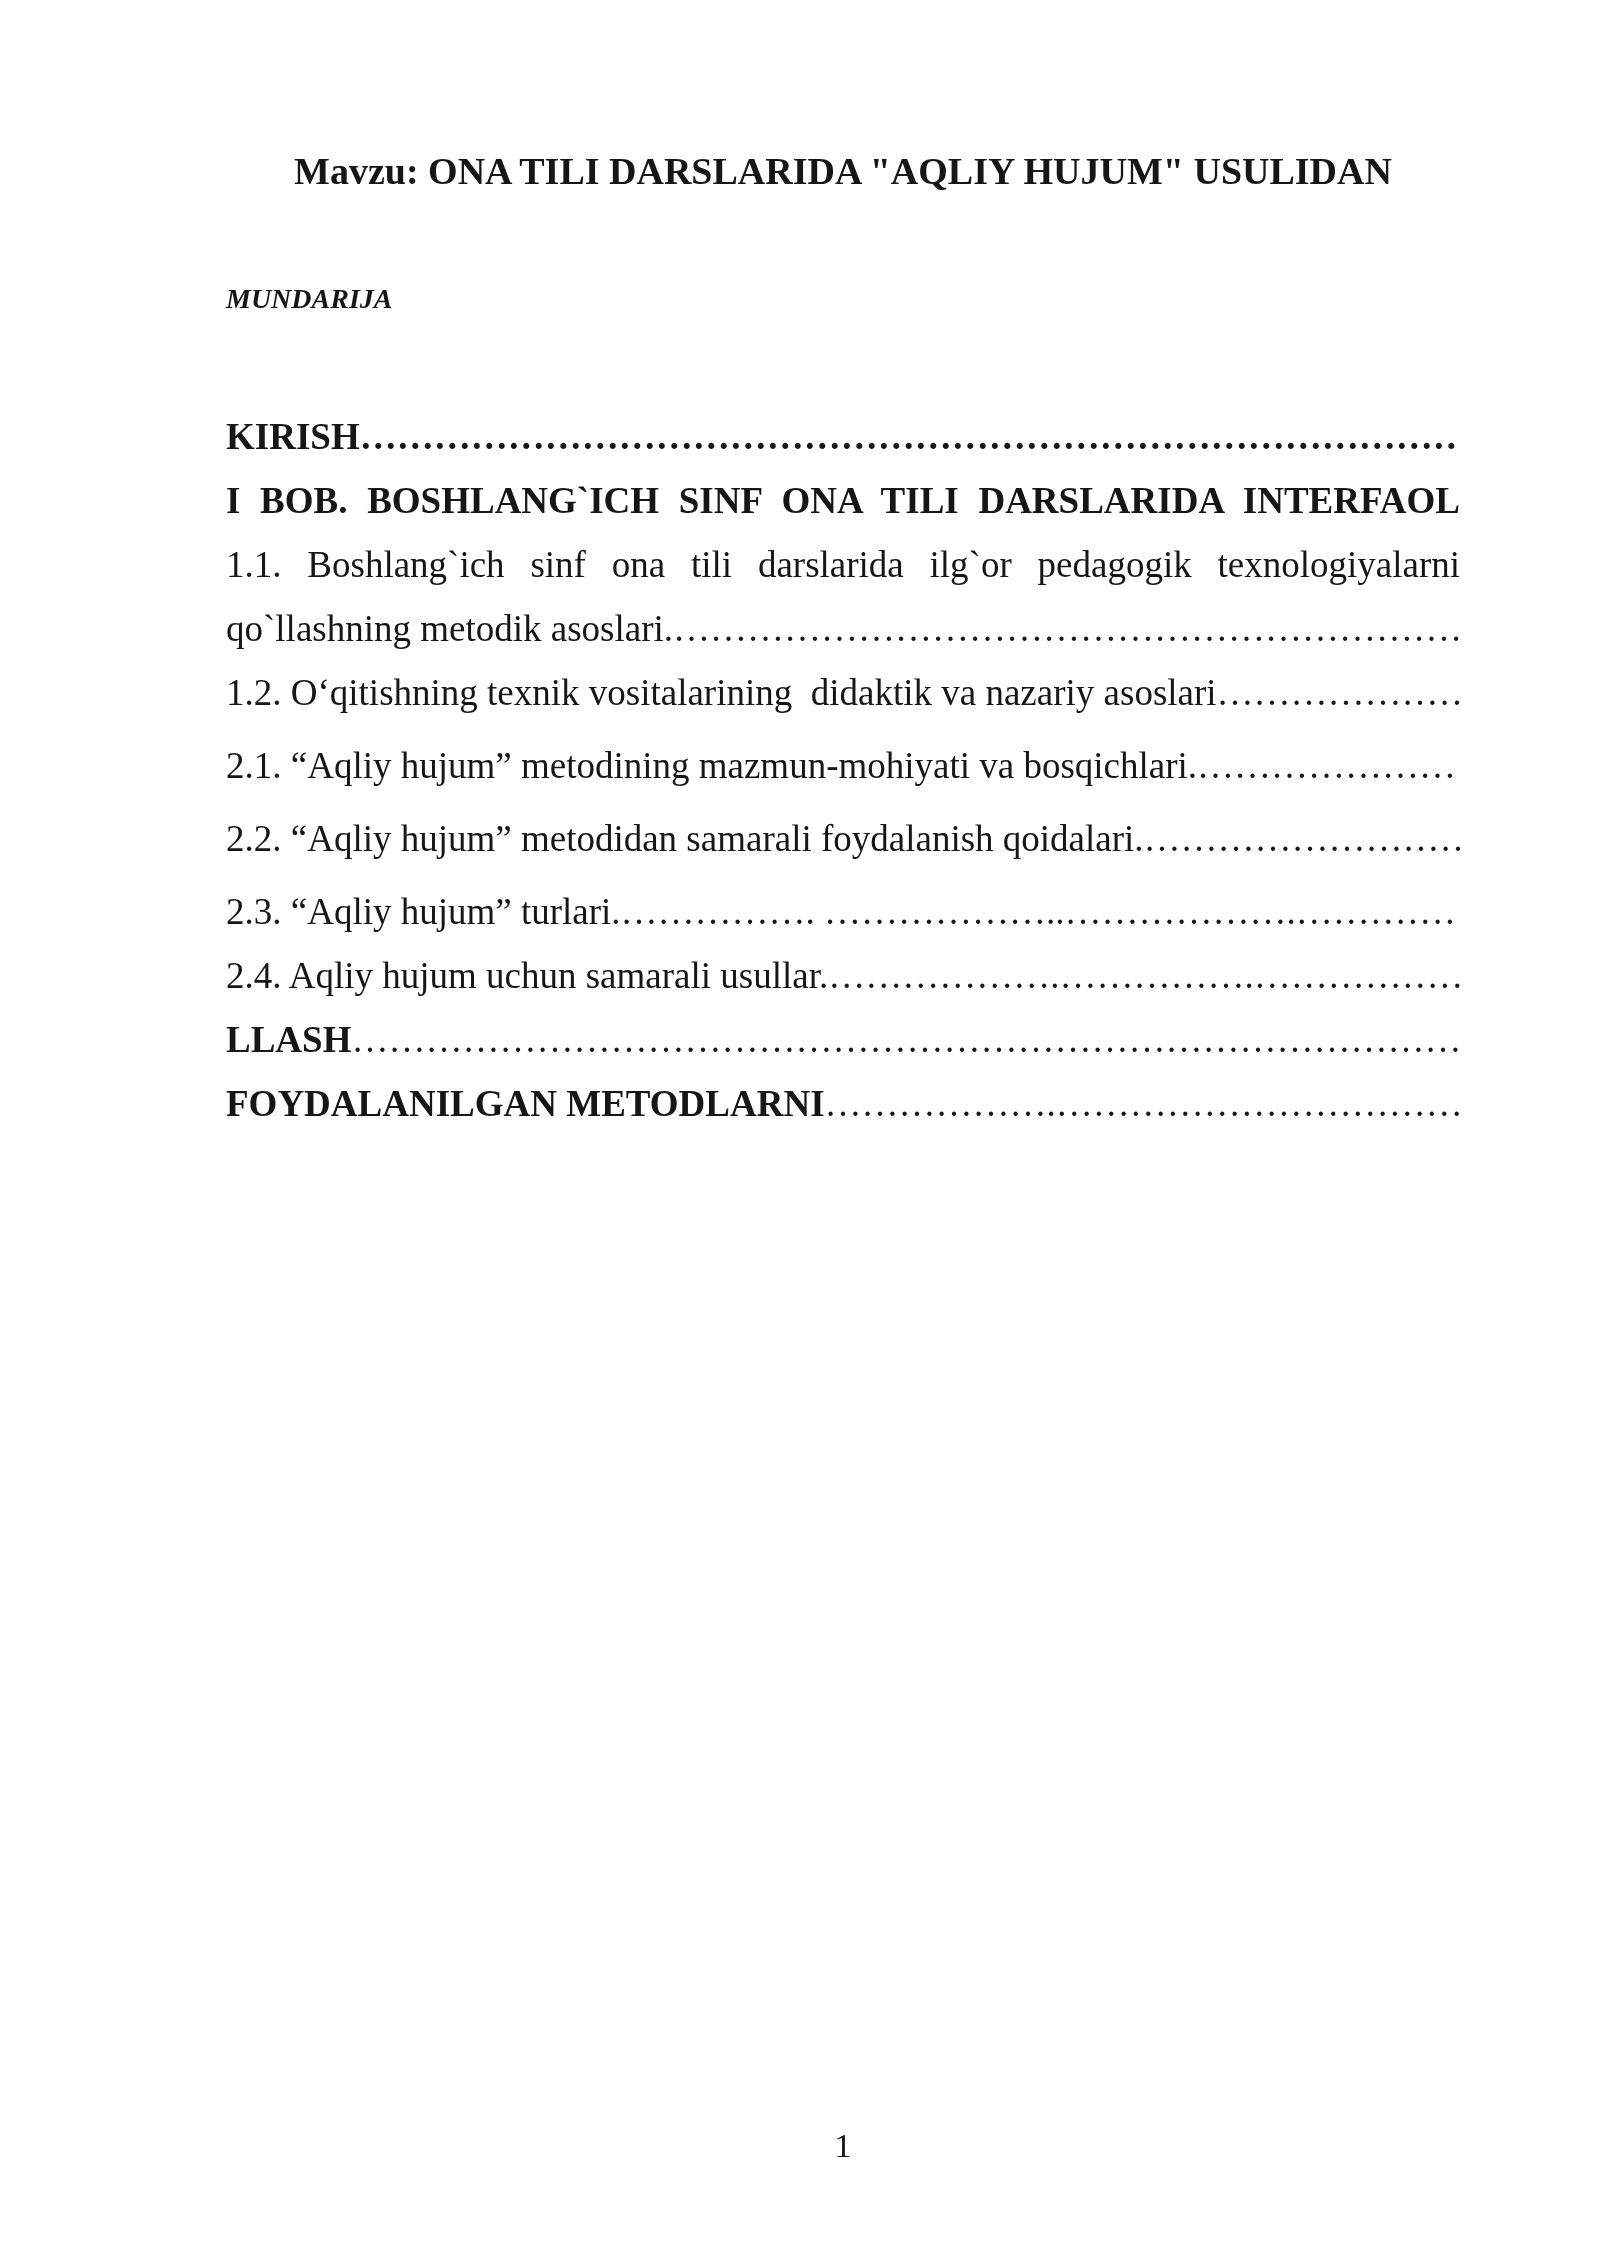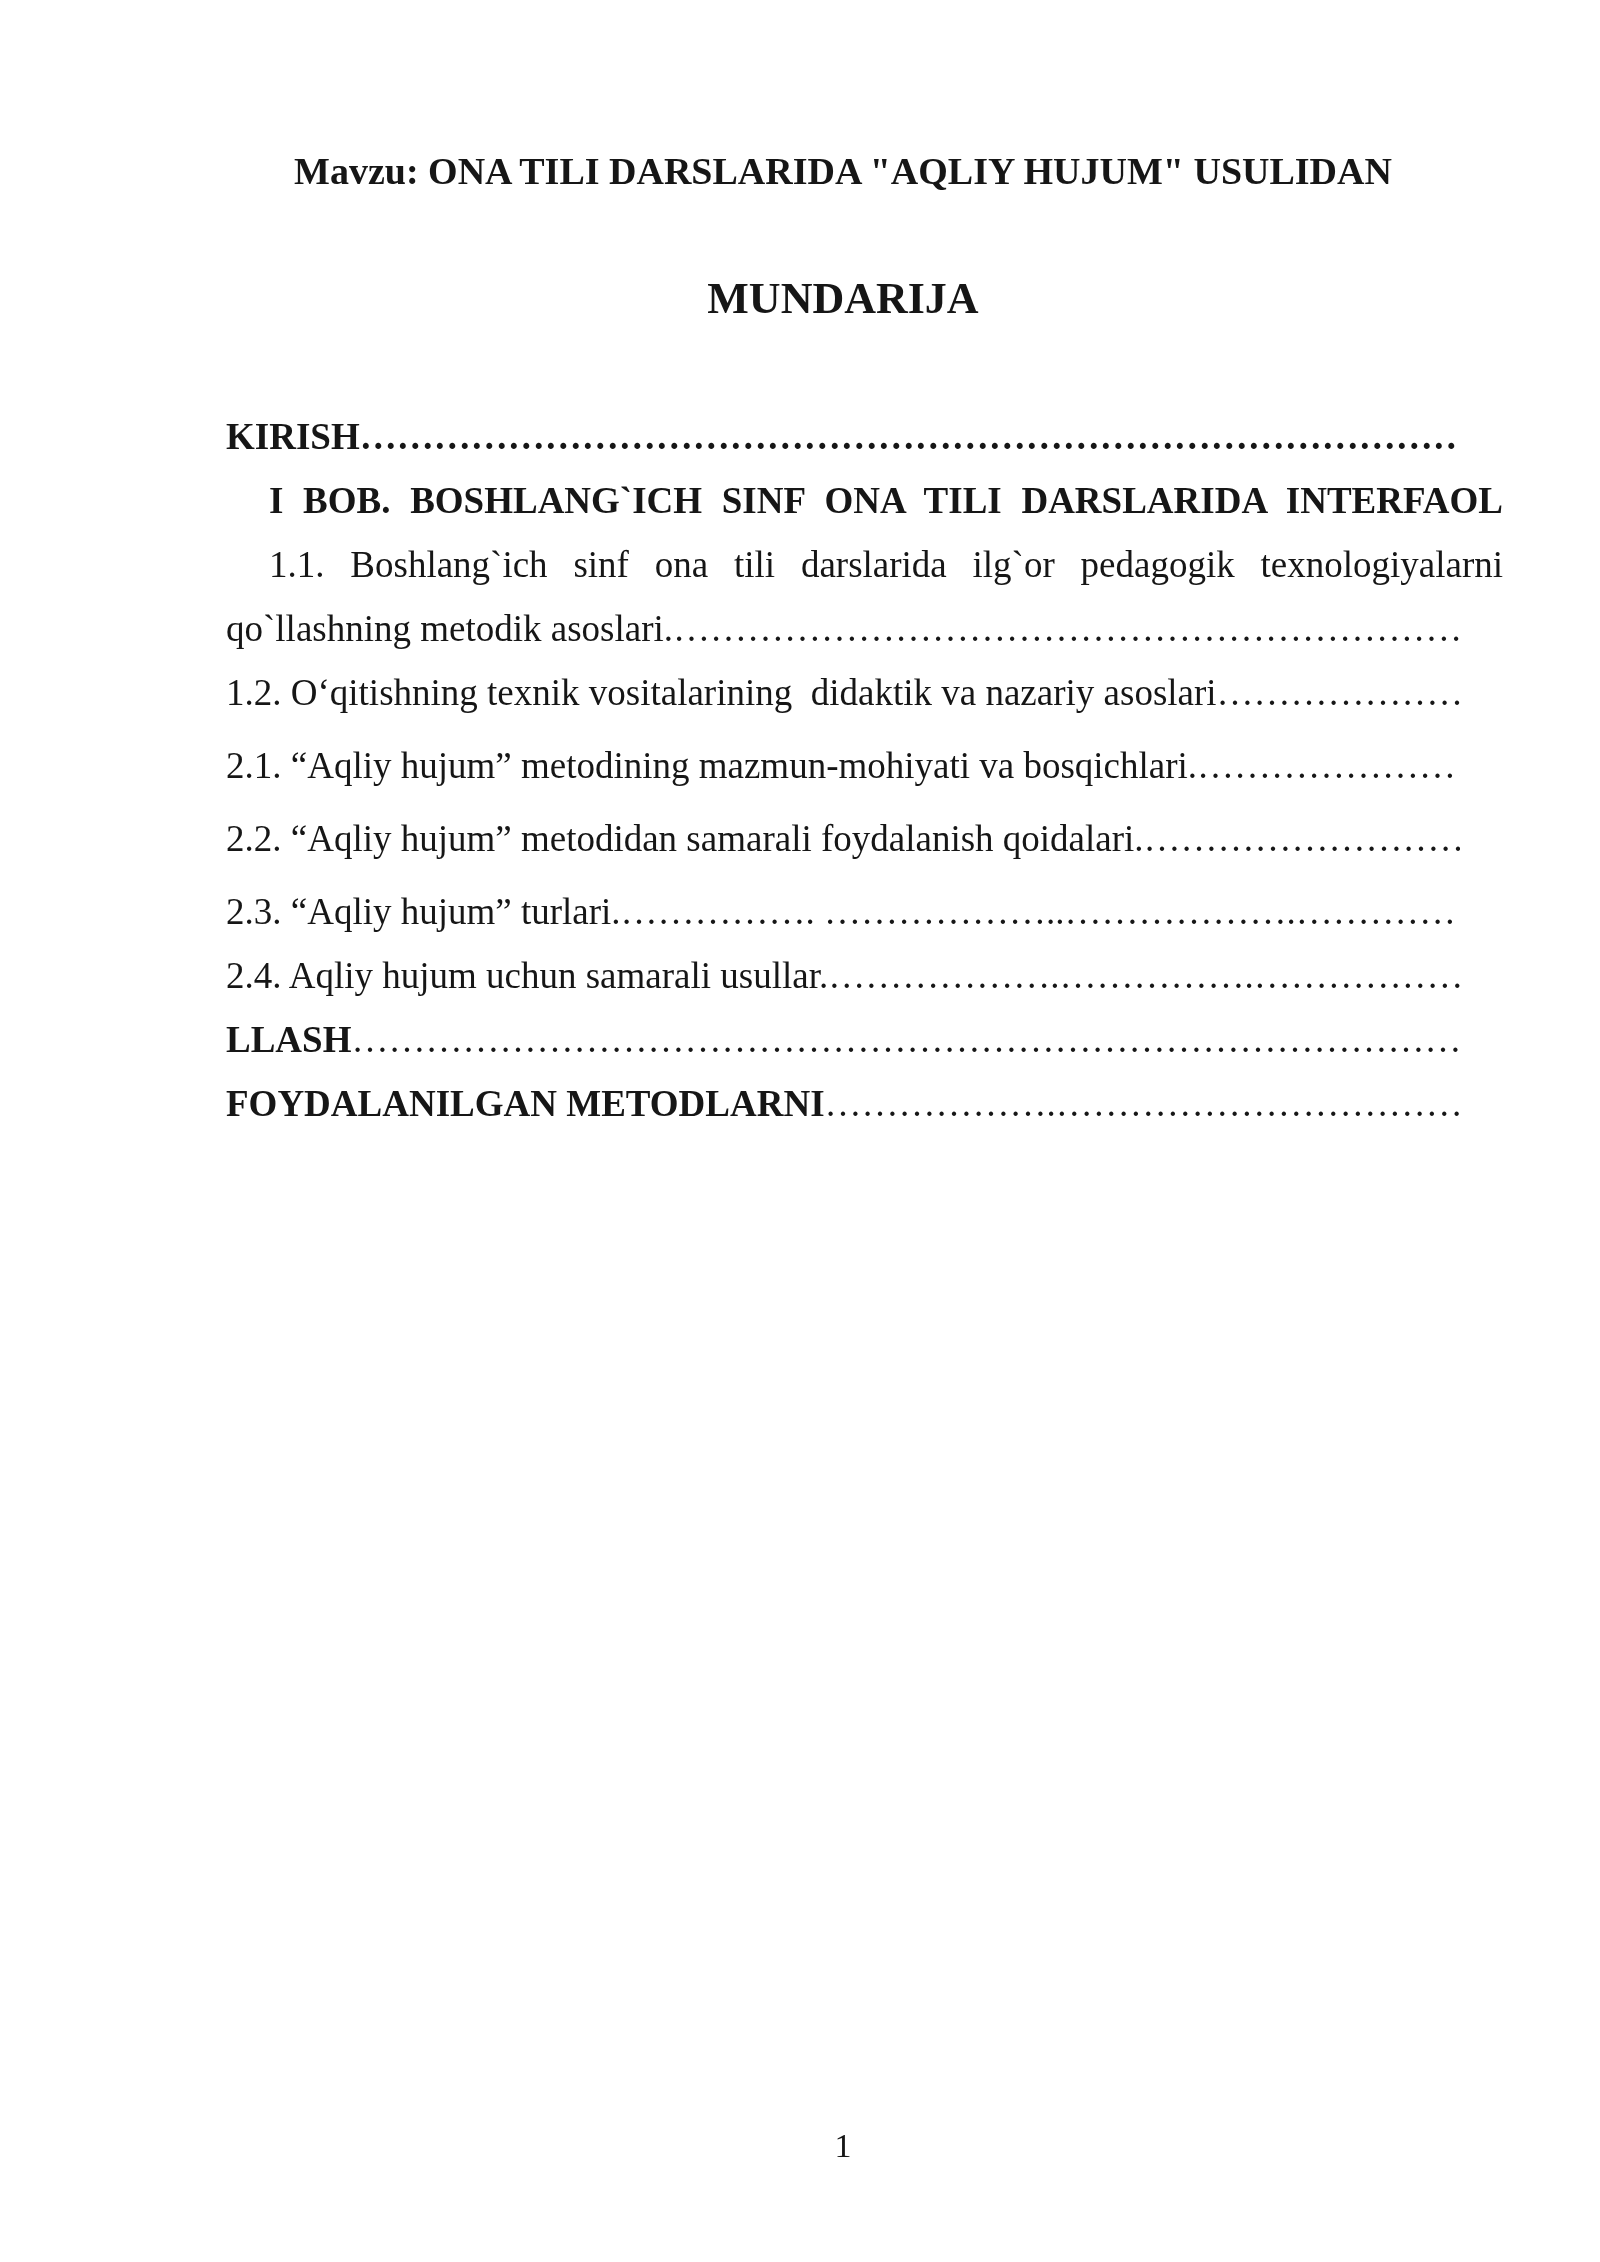--- a/index.html
+++ b/index.html
@@ -27,10 +27,11 @@
   }
   .contents-heading {
     margin-top: 56px;
-    text-align: center;
+    text-align: left;
     font-weight: bold;
-    font-size: 44px;
+    font-size: 28px;
     line-height: 72px;
+    font-style: italic;
   }
   .toc {
     margin-top: 70px;

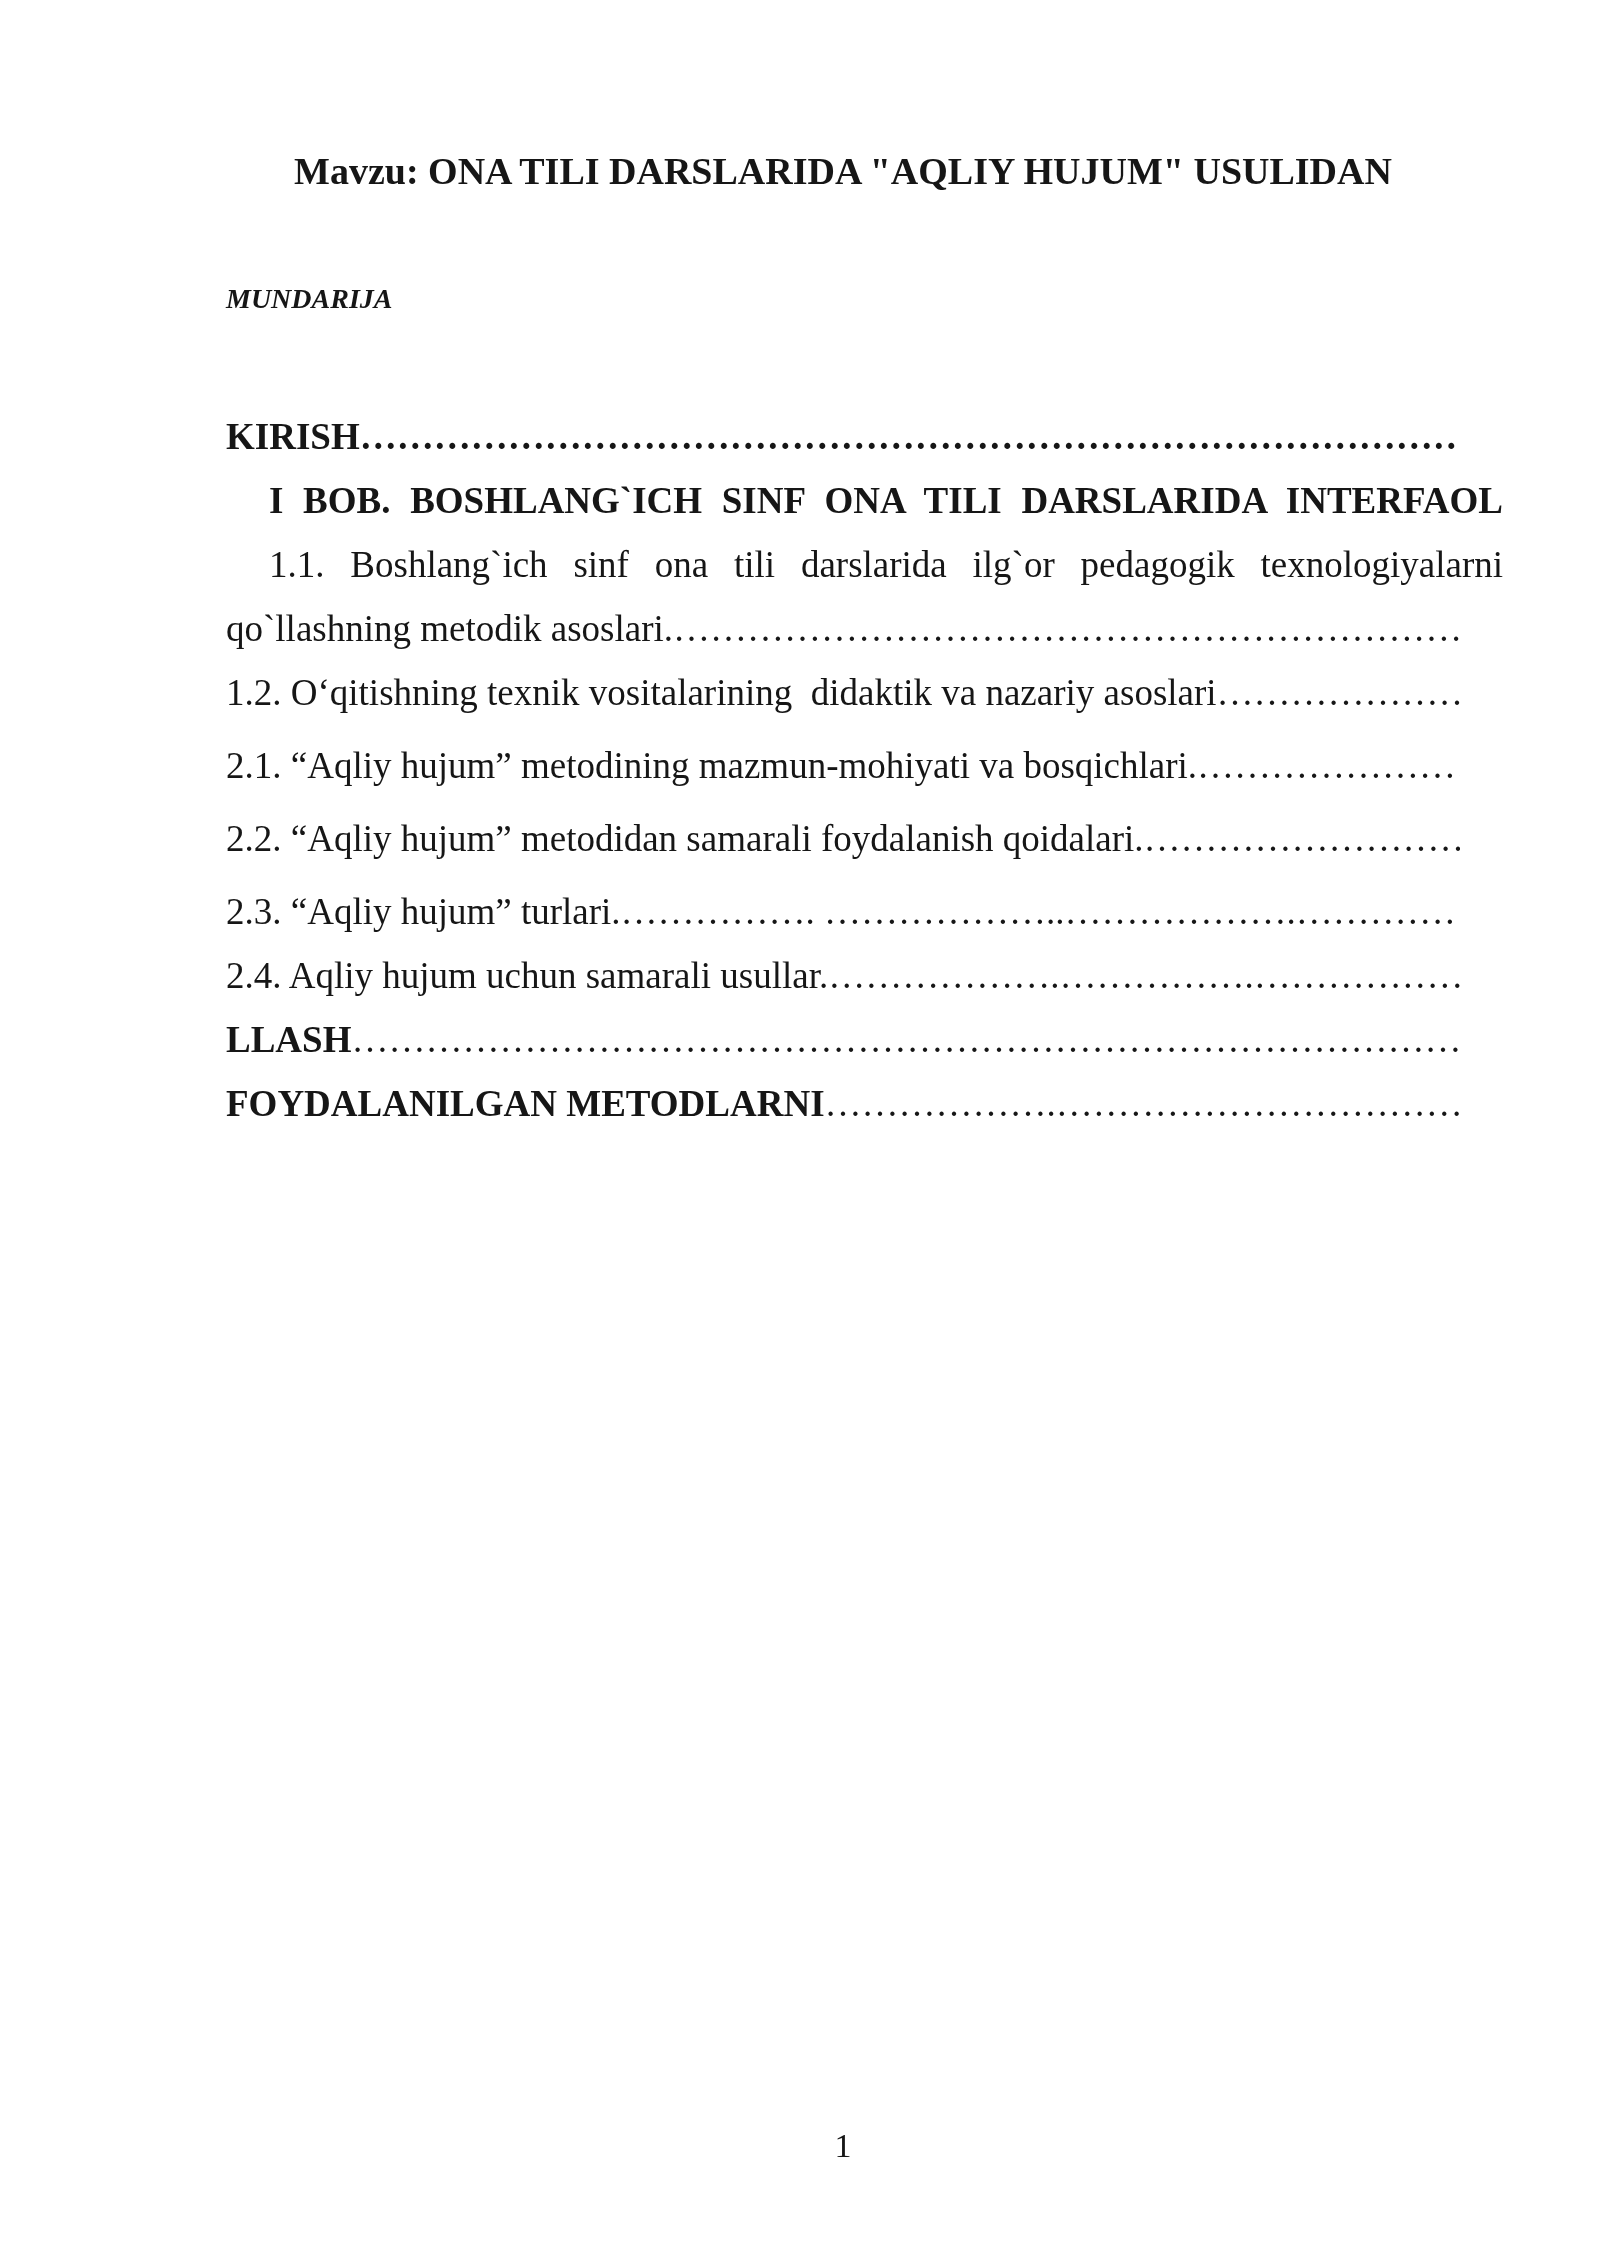--- a/index.html
+++ b/index.html
@@ -46,7 +46,6 @@
   .wrapline {
     white-space: pre-wrap;
     width: 100%;
-    margin-left: 43px;
   }
   .justify {
     white-space: normal;

